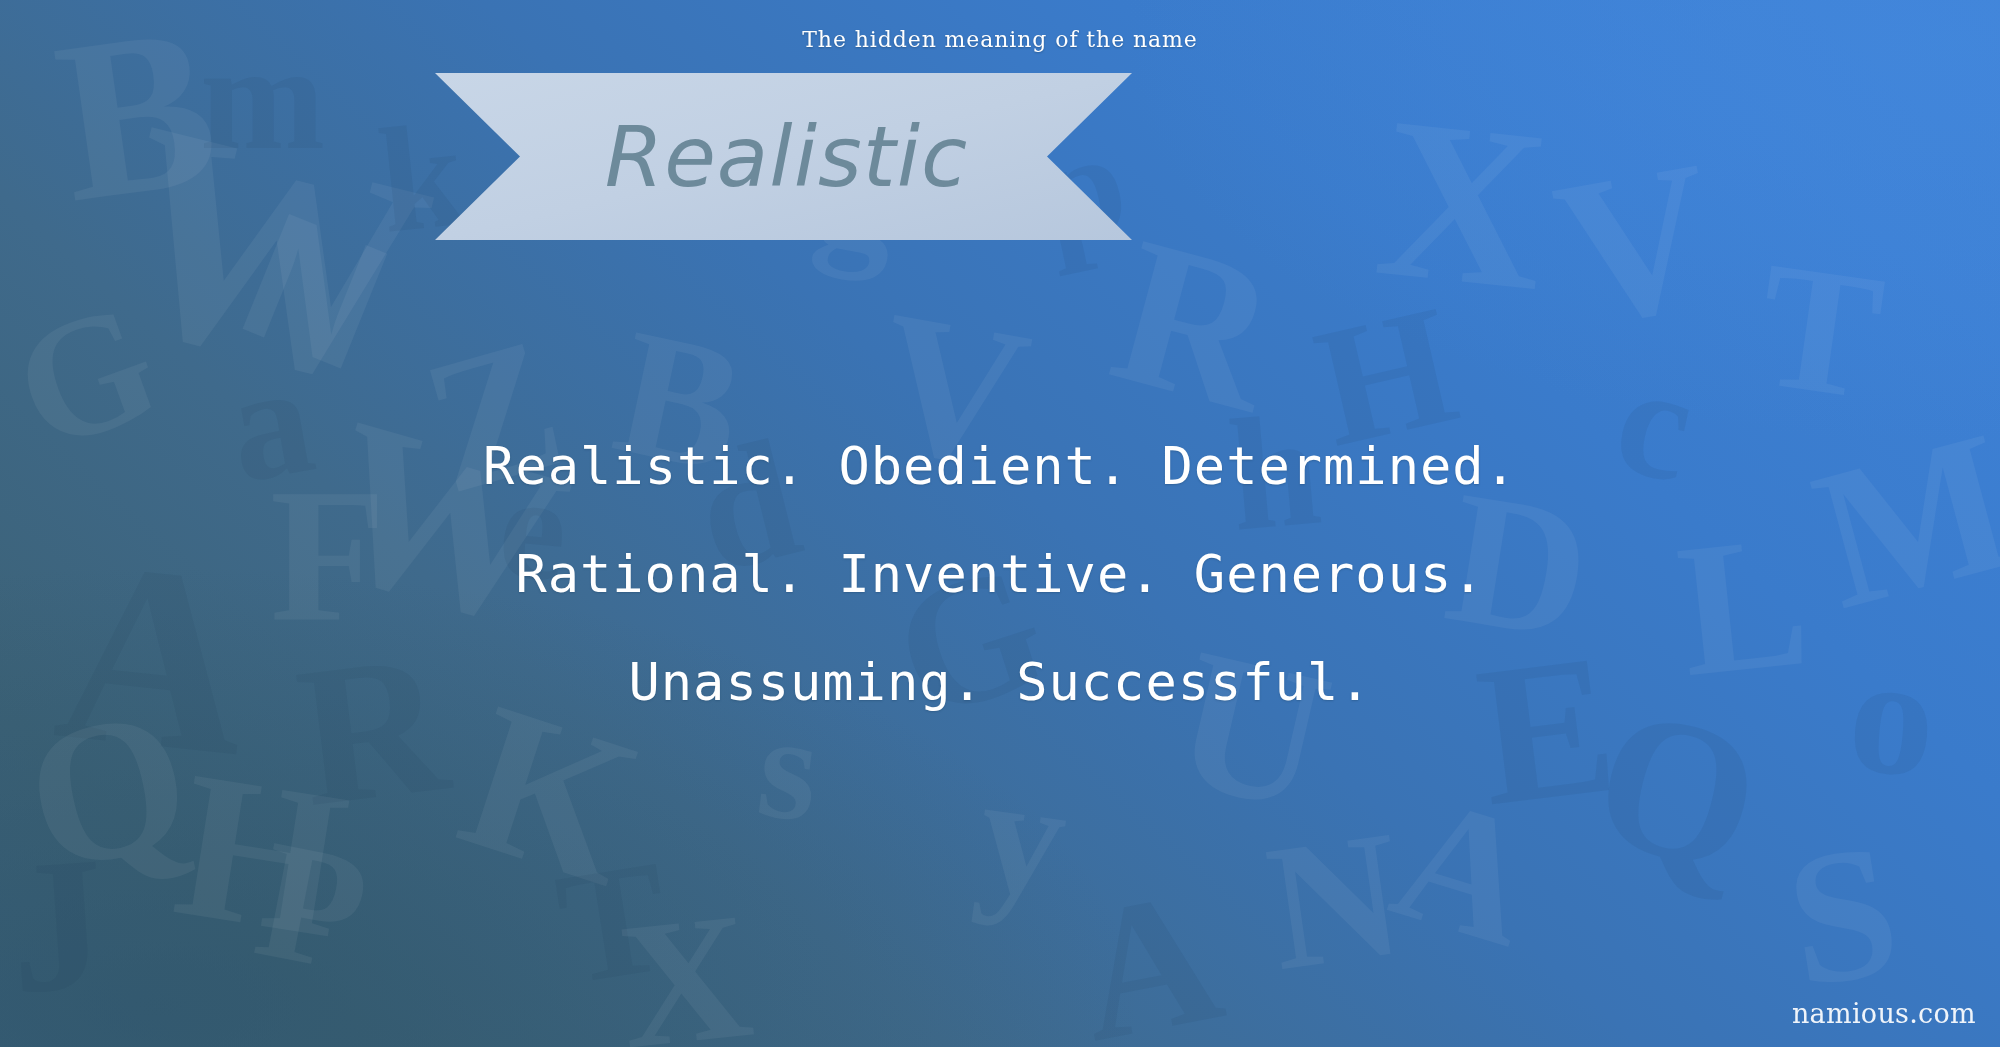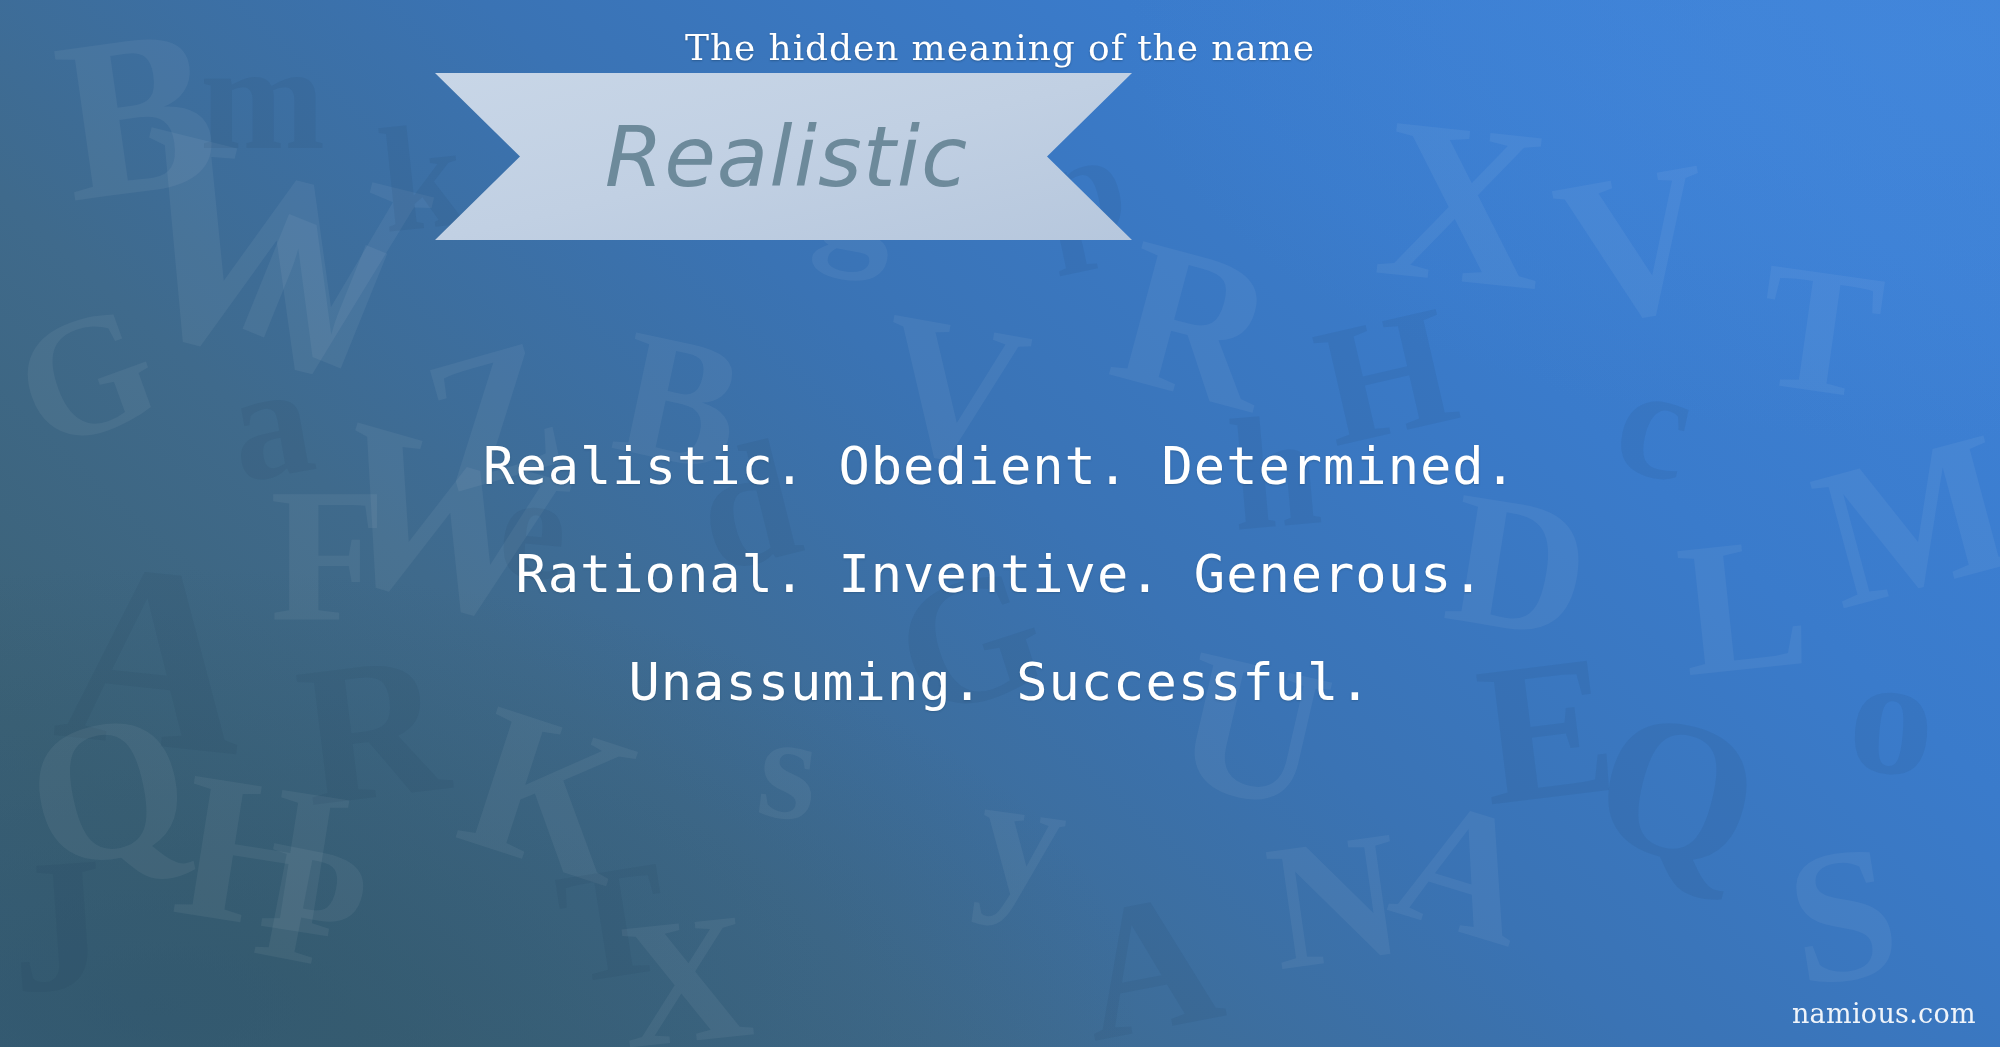--- a/index.html
+++ b/index.html
@@ -69,7 +69,7 @@
     width: 100%;
     text-align: center;
     font-family: "DejaVu Serif", serif;
-    font-size: 36px;
+    font-size: 22px;
     letter-spacing: 0.9px;
     color: #ffffff;
     text-shadow: 0 1px 2px rgba(25,60,95,0.45);

